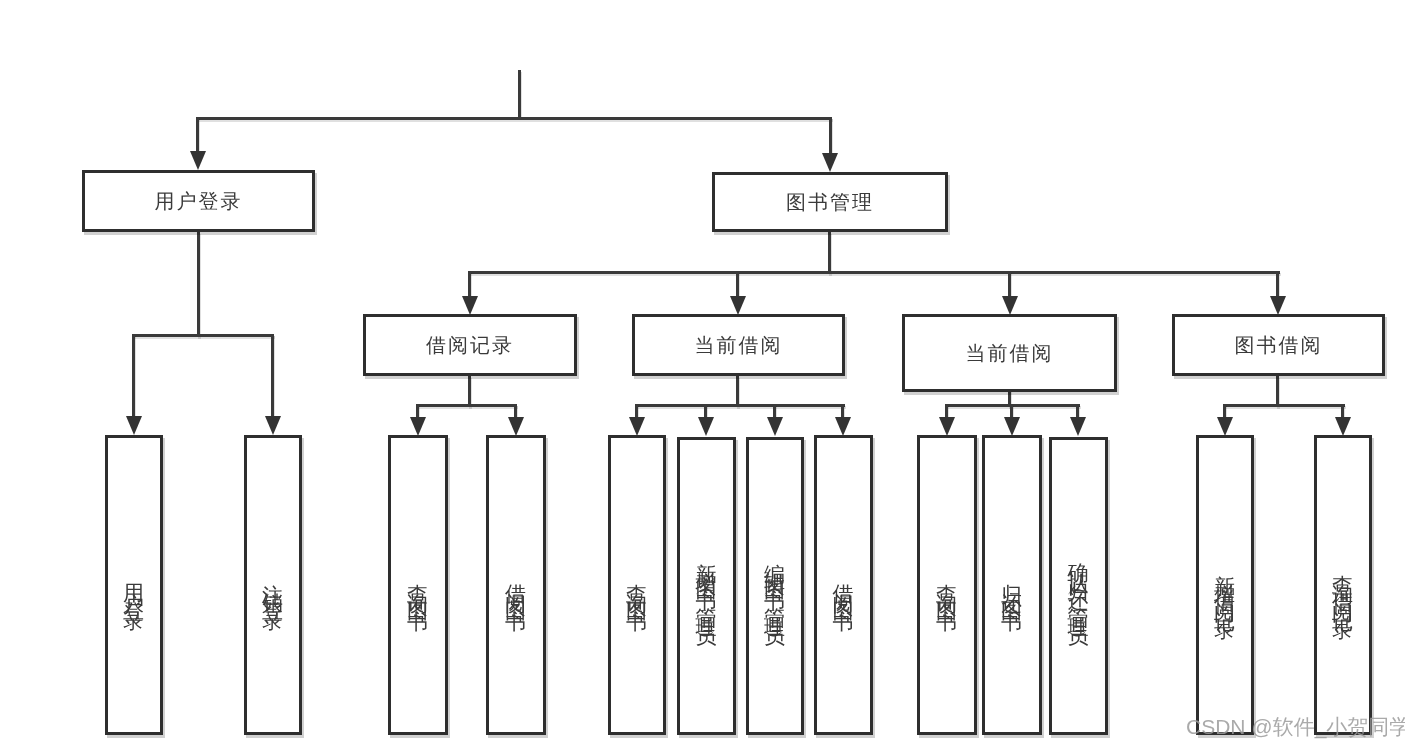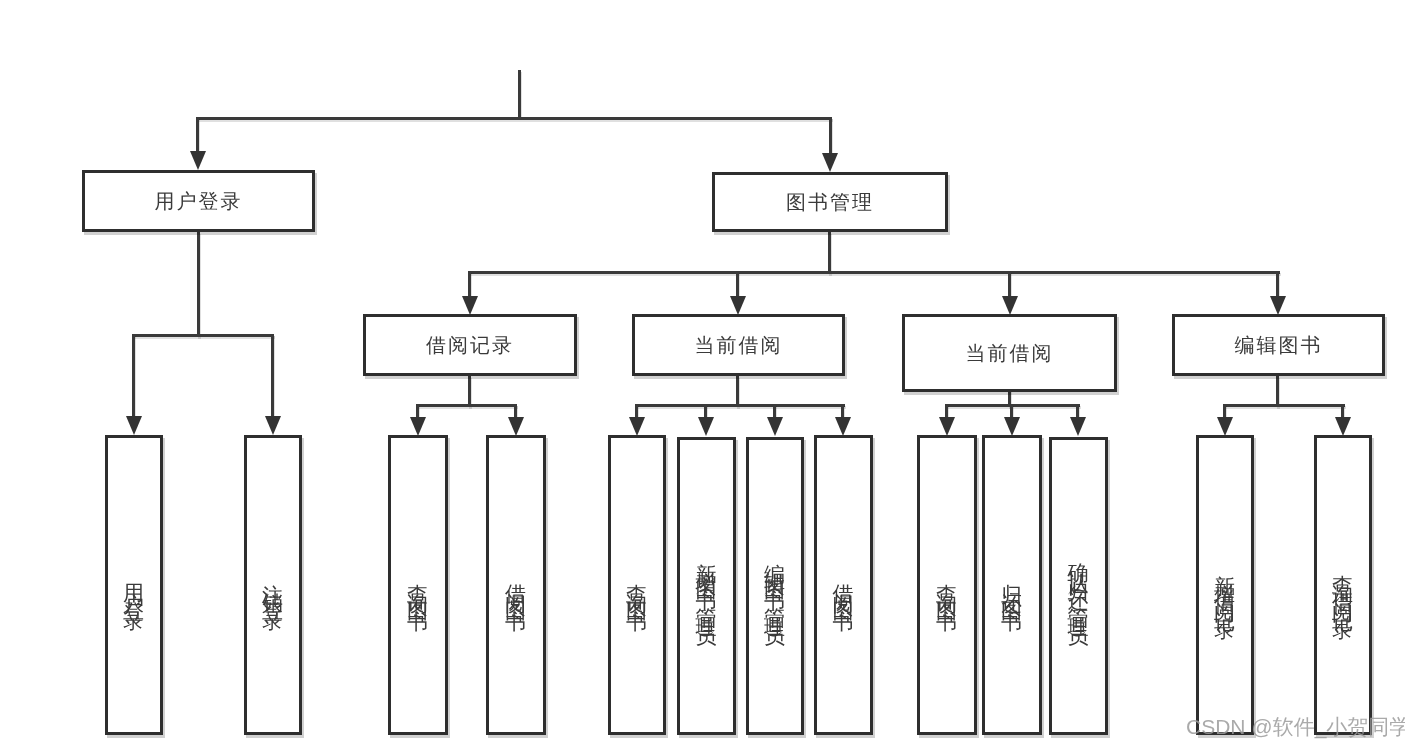--- a/index.html
+++ b/index.html
@@ -104,7 +104,7 @@
     <span class="label">当前借阅</span>
   </div>
   <div class="box" style="left:1172px; top:314px; width:213px; height:62px;">
-    <span class="label">编辑图书</span>
+    <span class="label">图书借阅</span>
   </div>
 
   <div class="vline" style="left:468px; top:376px; height:31px;"></div>

